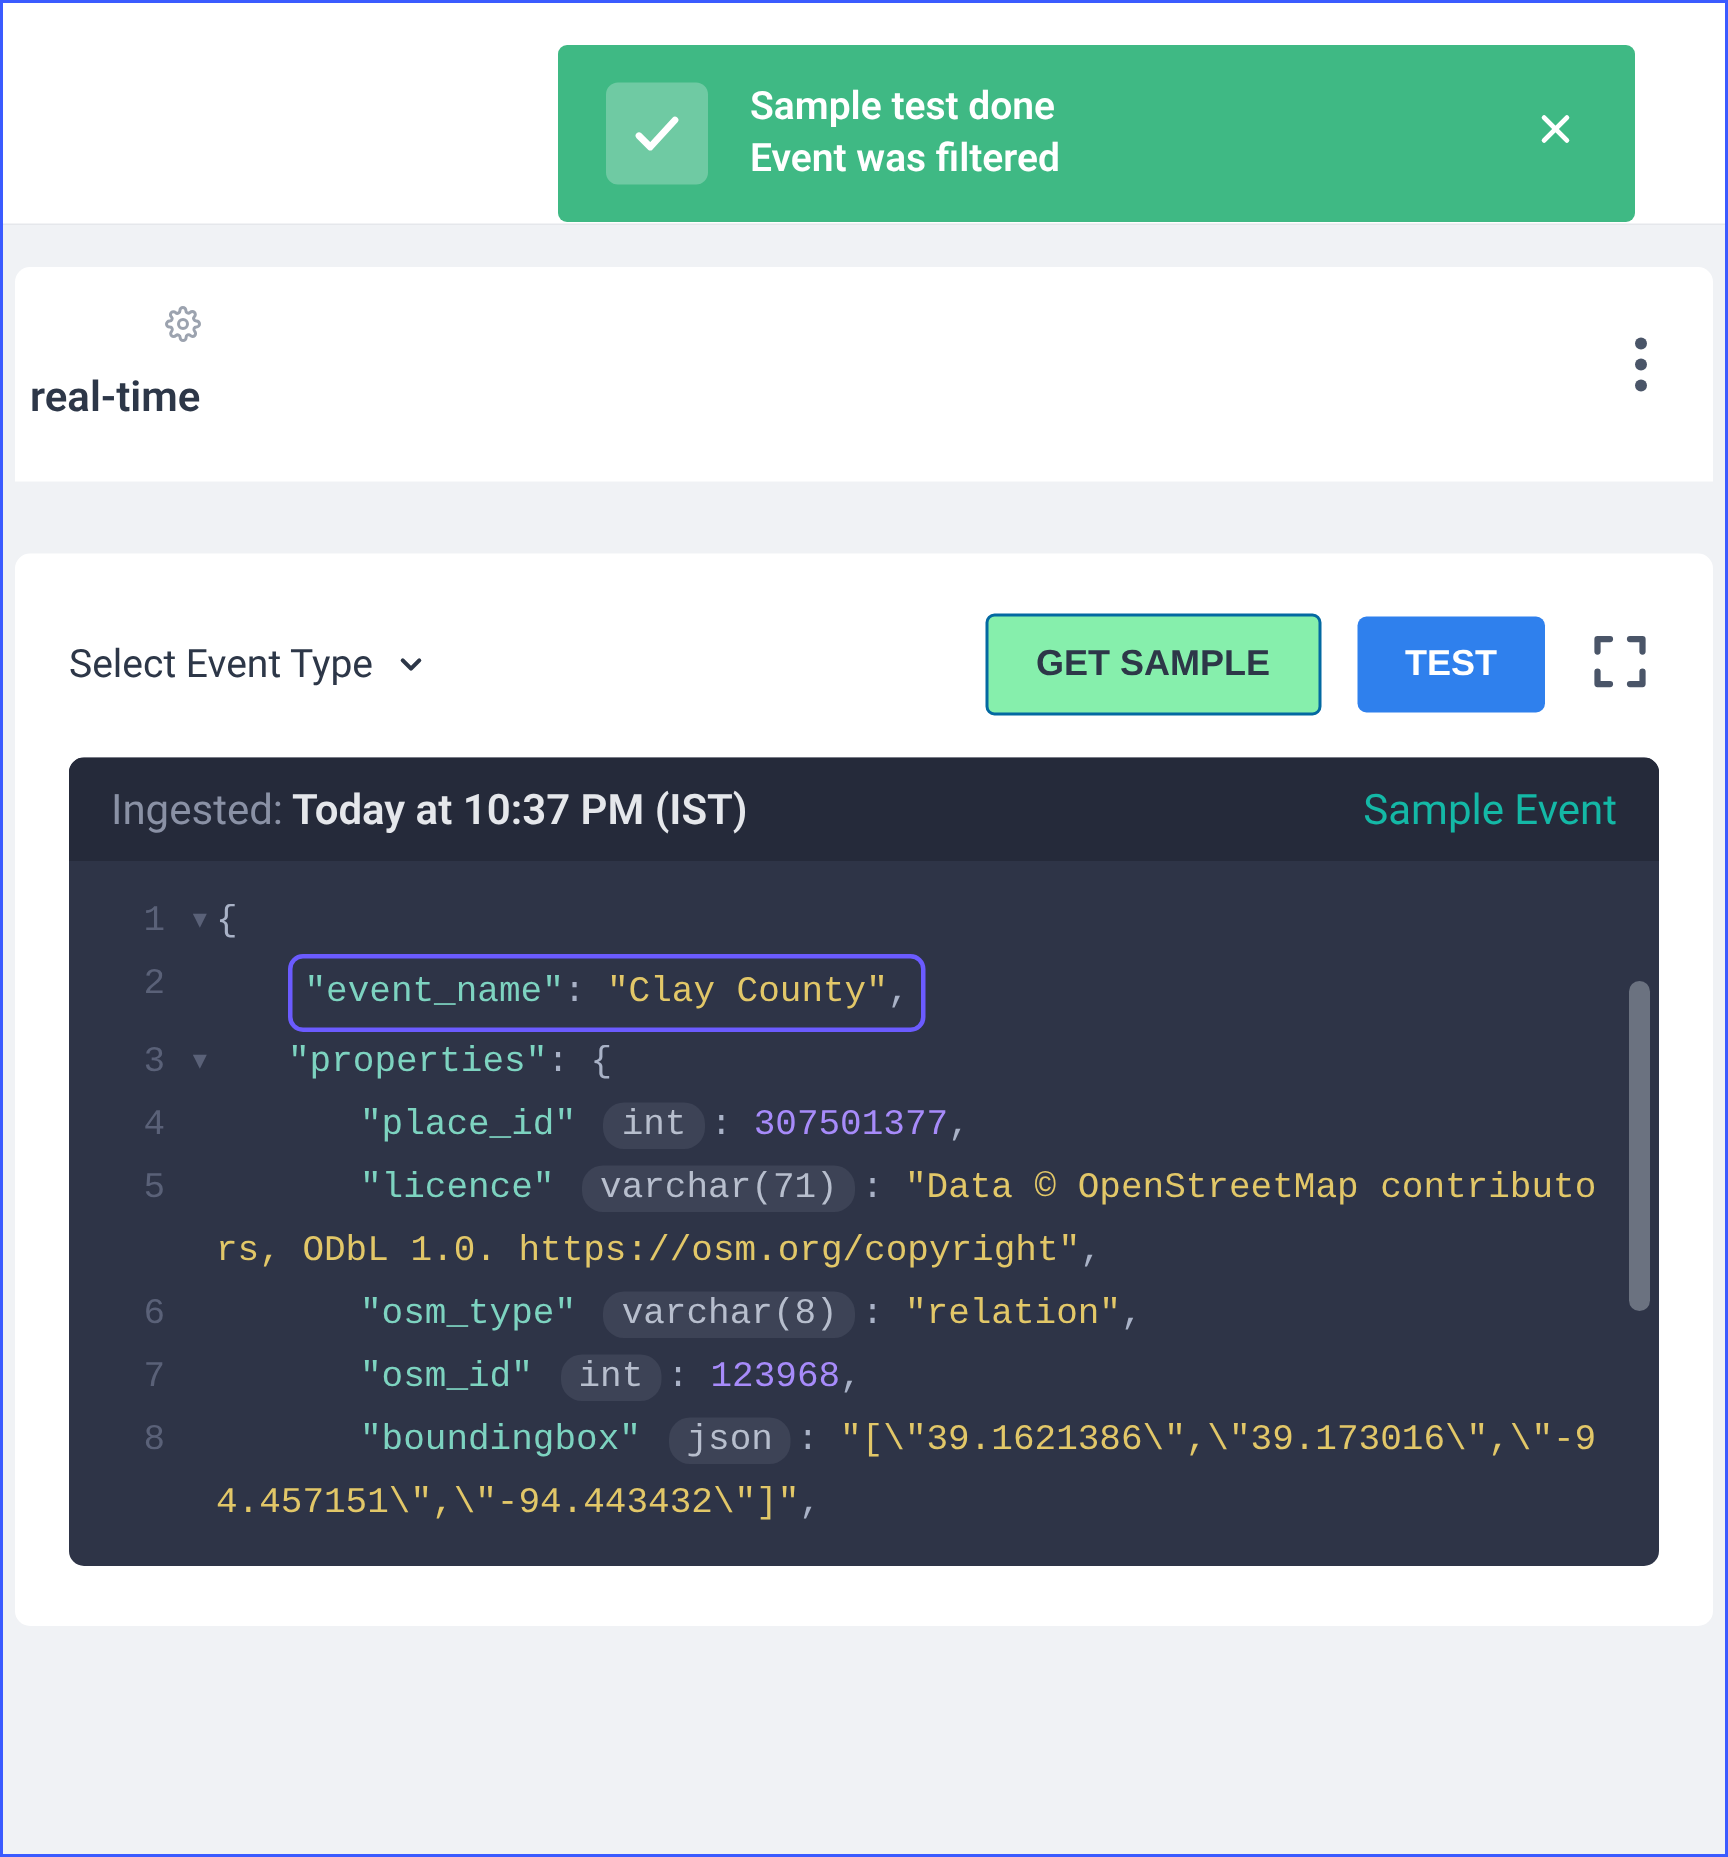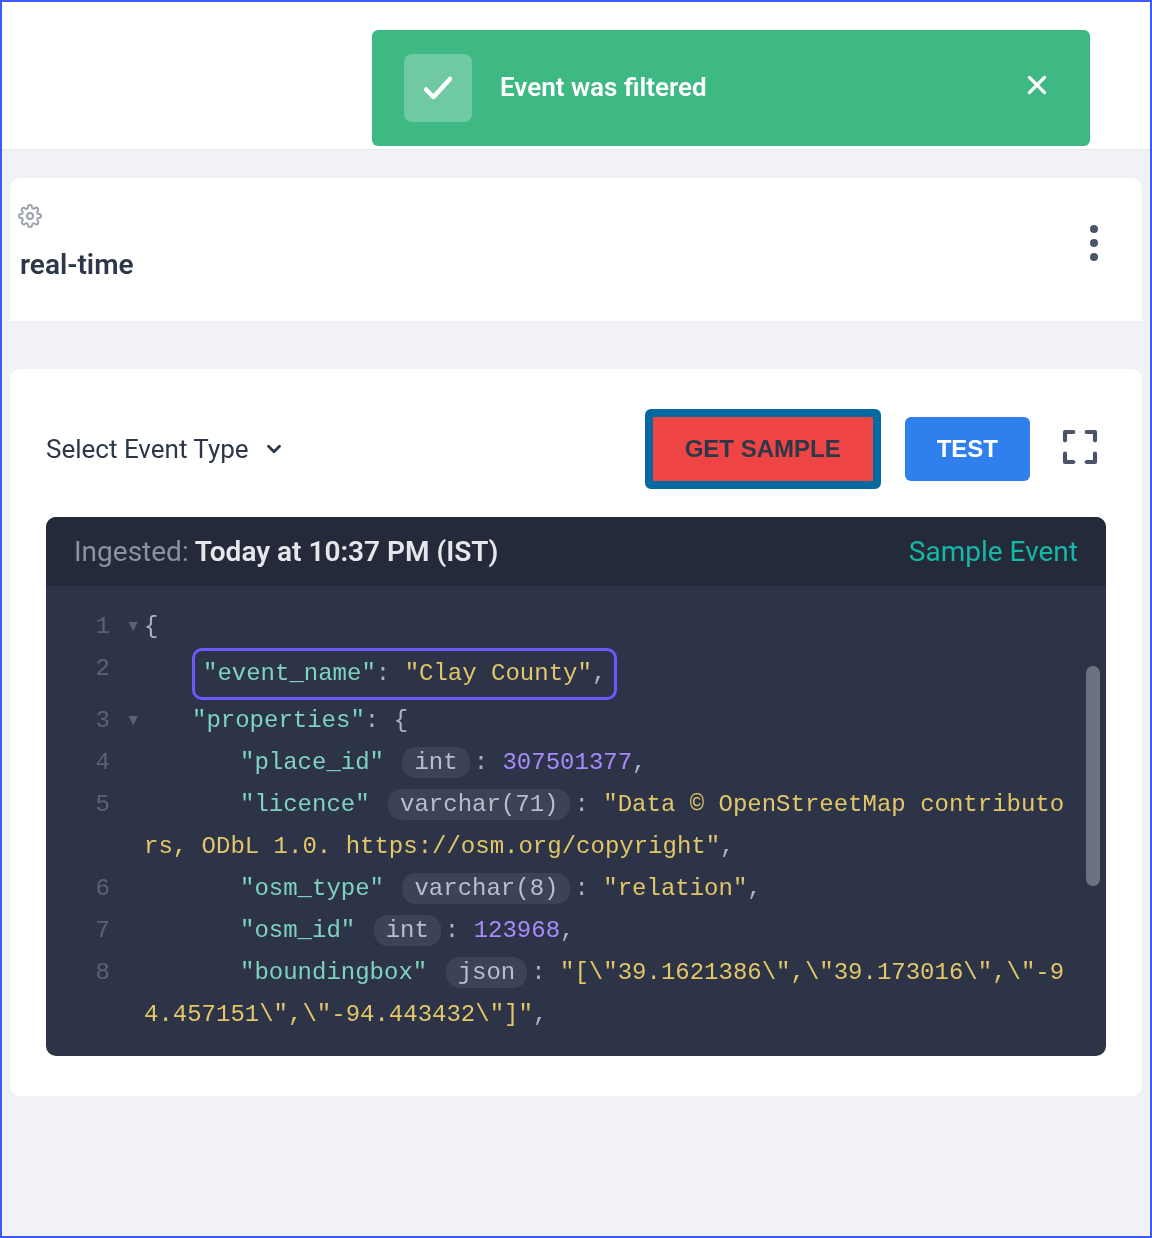--- a/index.html
+++ b/index.html
@@ -202,6 +202,7 @@
       </svg>
   </div>
   <div class="toast-text">
+    <div>Sample test done</div>
     <div>Event was filtered</div>
   </div>
   <div class="toast-close">

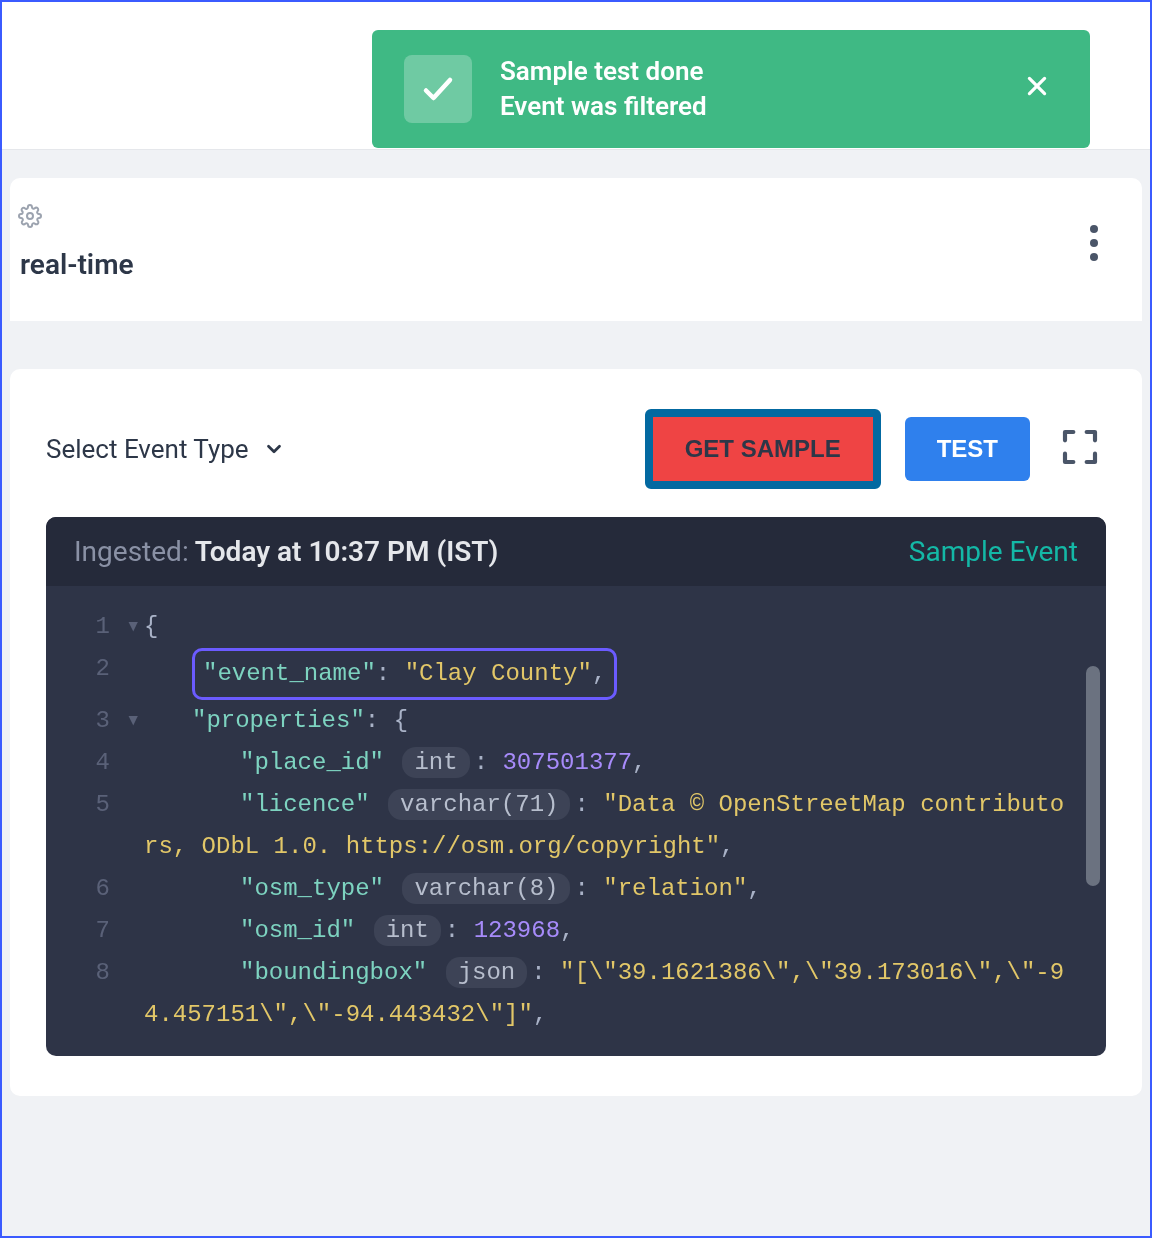--- a/index.html
+++ b/index.html
@@ -68,7 +68,7 @@
     margin-bottom: 10px;
   }
   .gear-icon svg { width: 24px; height: 24px; }
-  .header-left { display: flex; flex-direction: column; gap: 6px; }
+  .header-left { display: flex; flex-direction: column; gap: 6px; text-align: right; }
   .header-title { font-size: 28px; font-weight: 600; color: #2d3748; margin-left: 2px; }
   .header-right { margin-left: auto; display: flex; align-items: center; gap: 32px; }
   .status-badge {

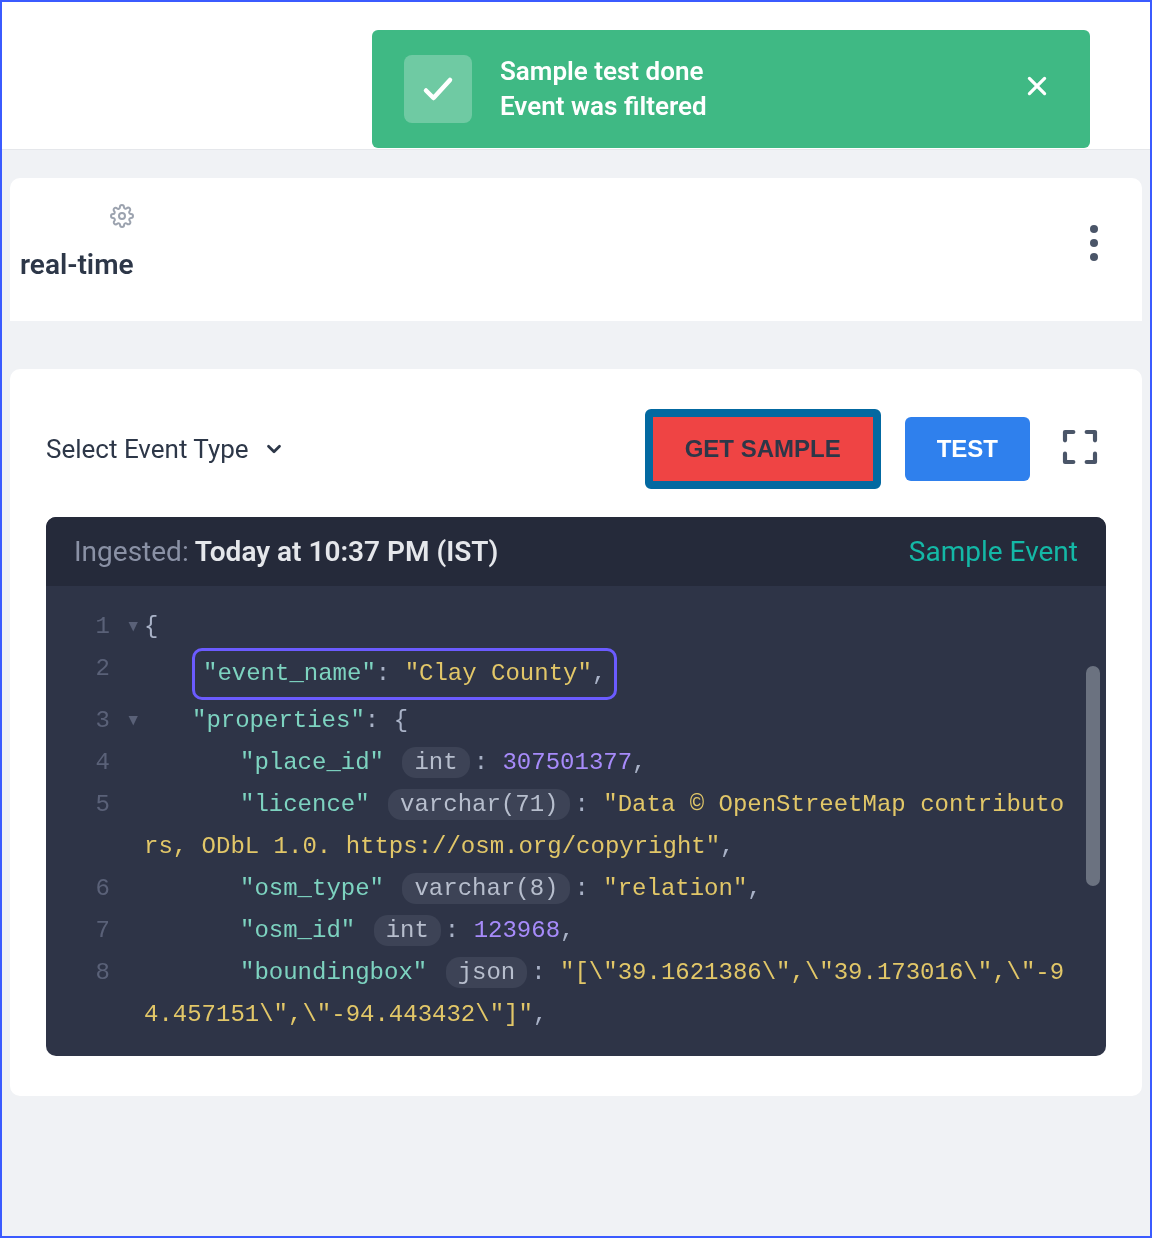--- a/index.html
+++ b/index.html
@@ -120,7 +120,7 @@
     cursor: pointer;
     border: none;
   }
-  .btn-outline { background: #ef4444; color: #2d3748; border: 8px solid #0369a1; }
+  .btn-outline { background: #86efac; color: #2d3748; border: 2px solid #0369a1; }
   .btn-primary { background: #2f80ed; color: #fff; }
   .expand-icon { cursor: pointer; padding: 6px; }
   .expand-icon svg { width: 40px; height: 40px; stroke: #4a5568; stroke-width: 2.5; }

